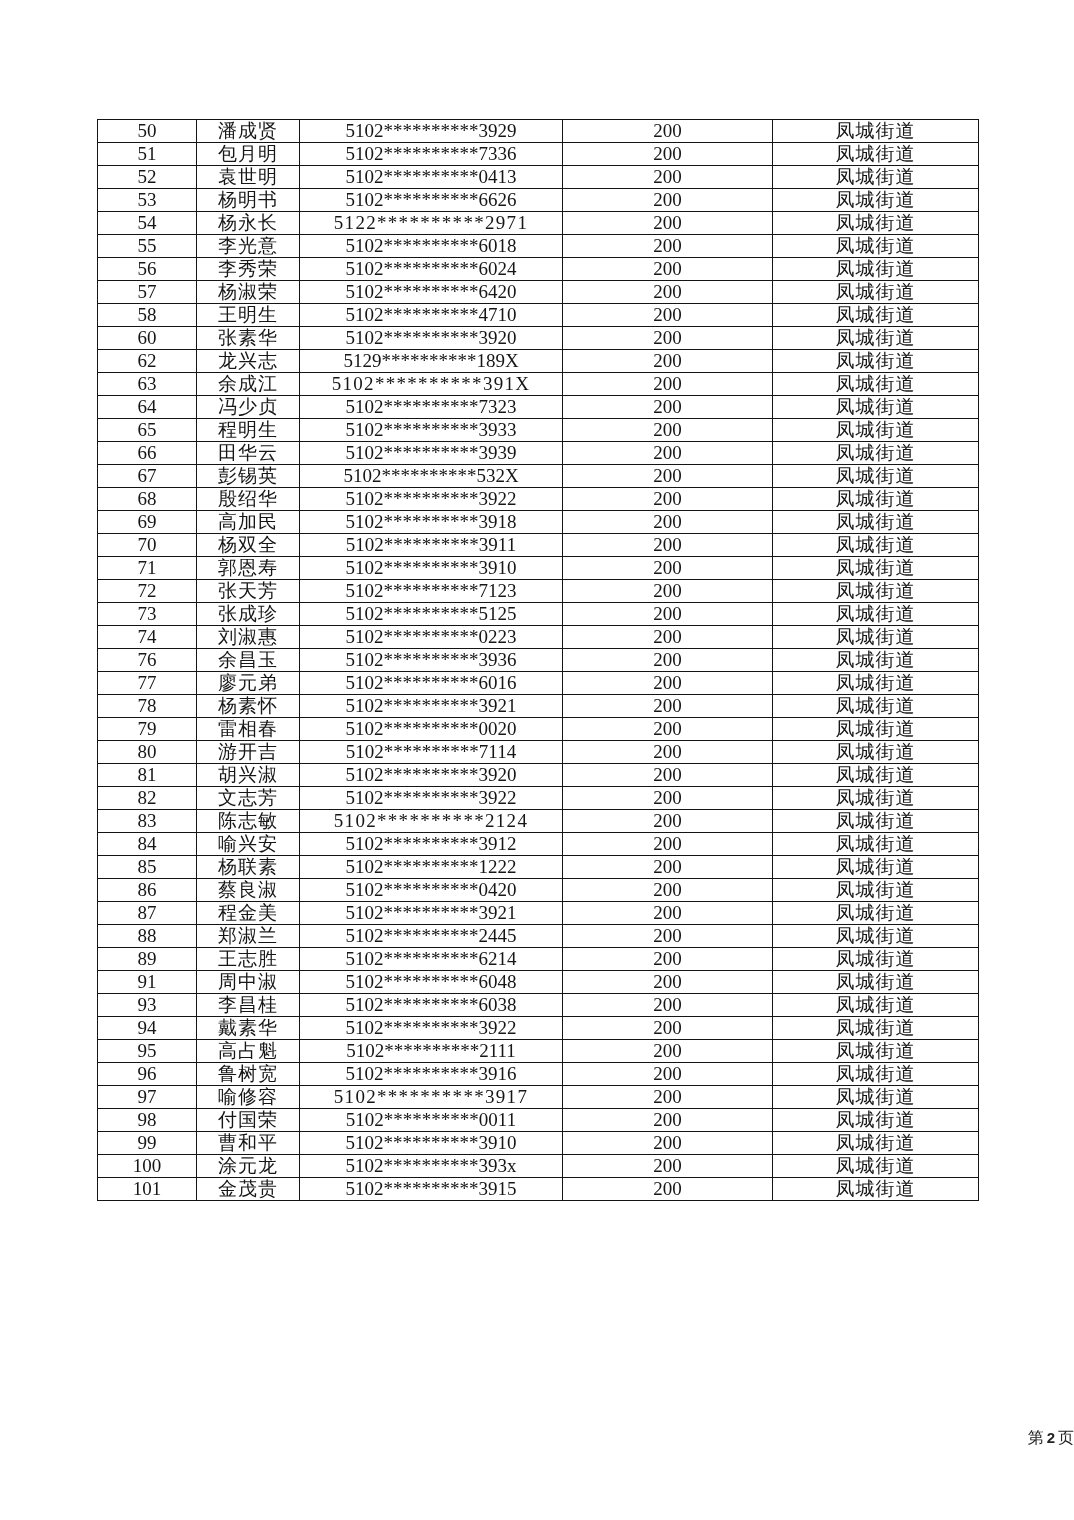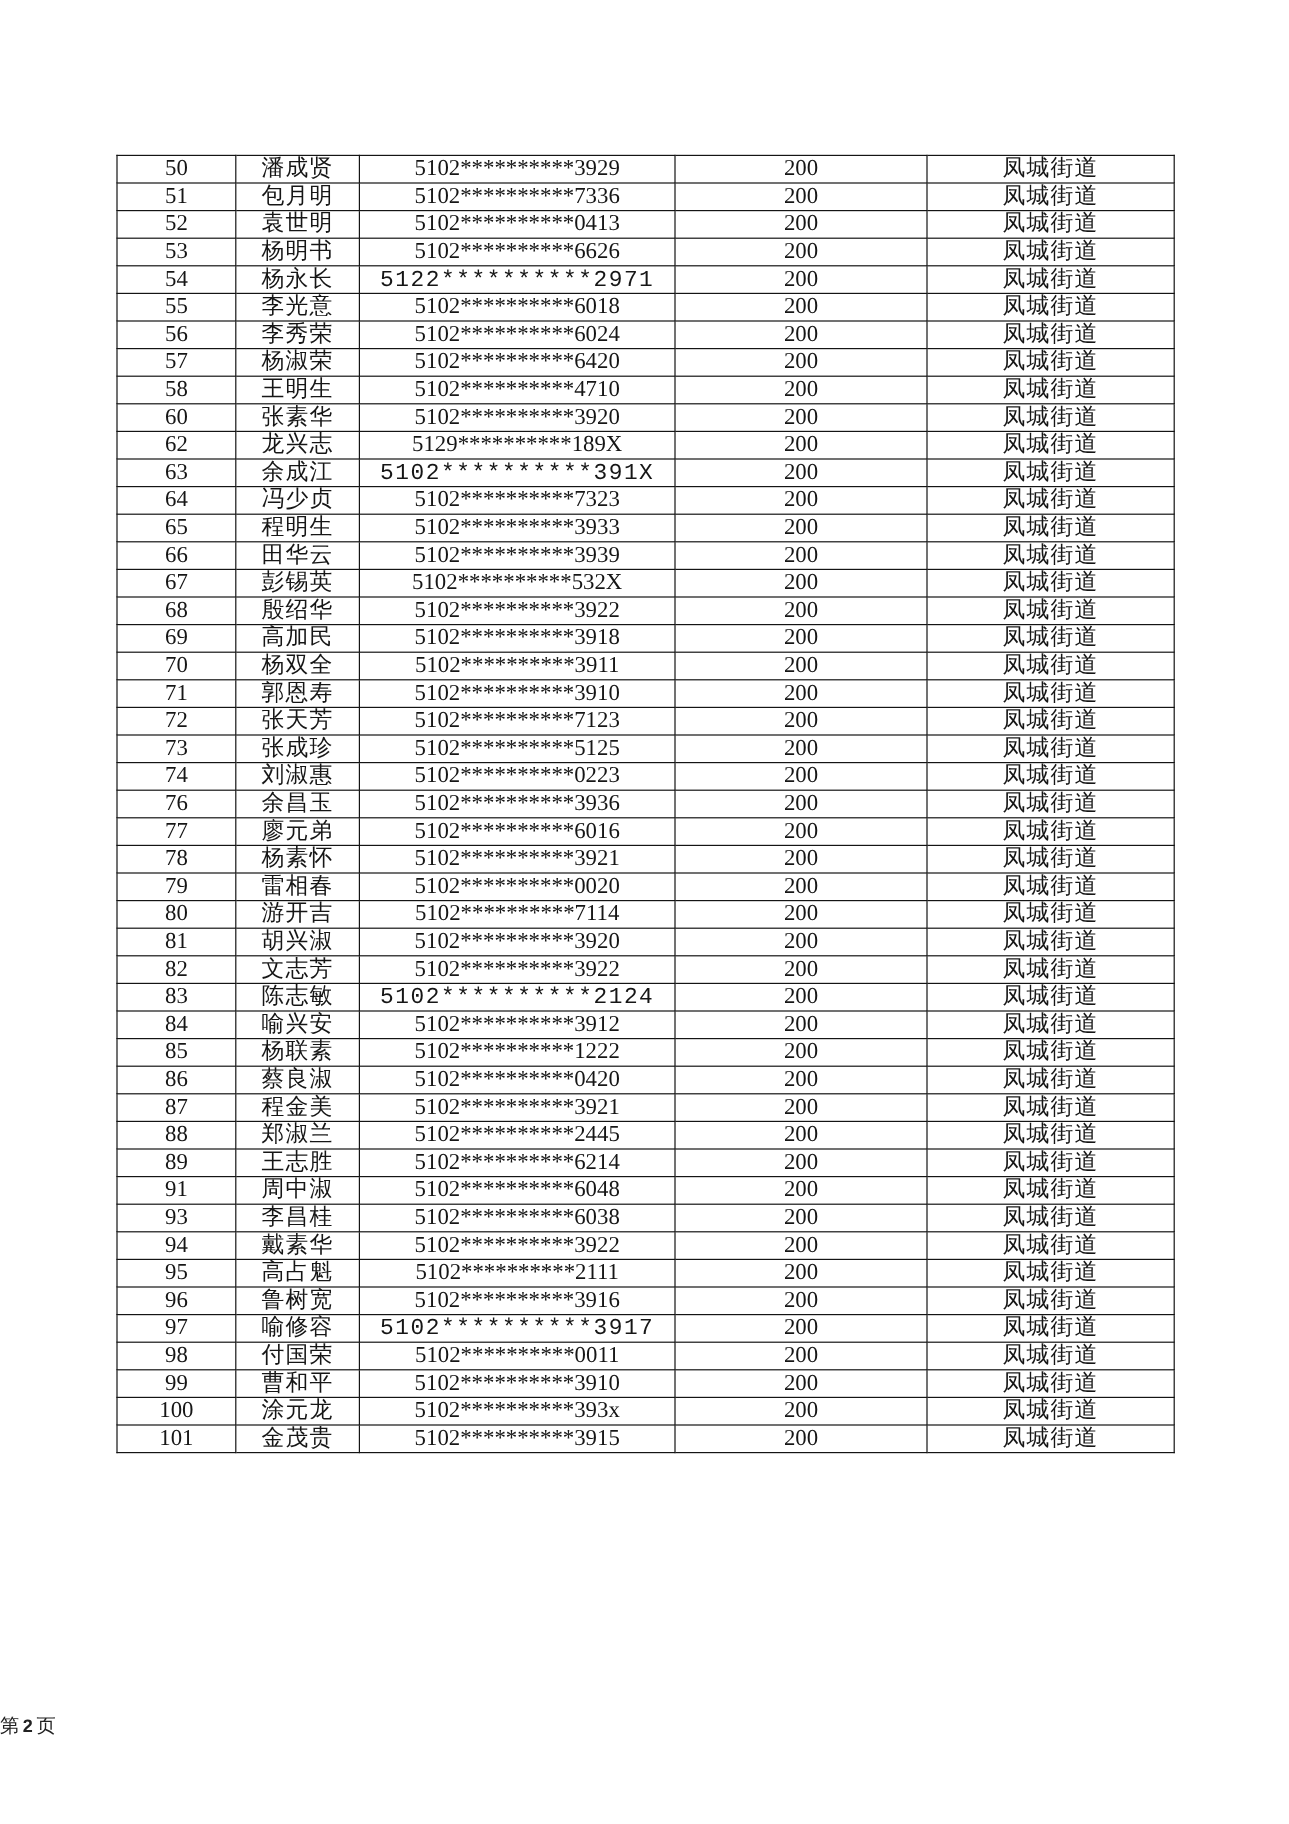--- a/index.html
+++ b/index.html
@@ -22,7 +22,7 @@
   table.roster {
     position: absolute;
     left: 97px;
-    top: 129px;
+    top: 119px;
     width: 881px;
     border-collapse: collapse;
     table-layout: fixed;

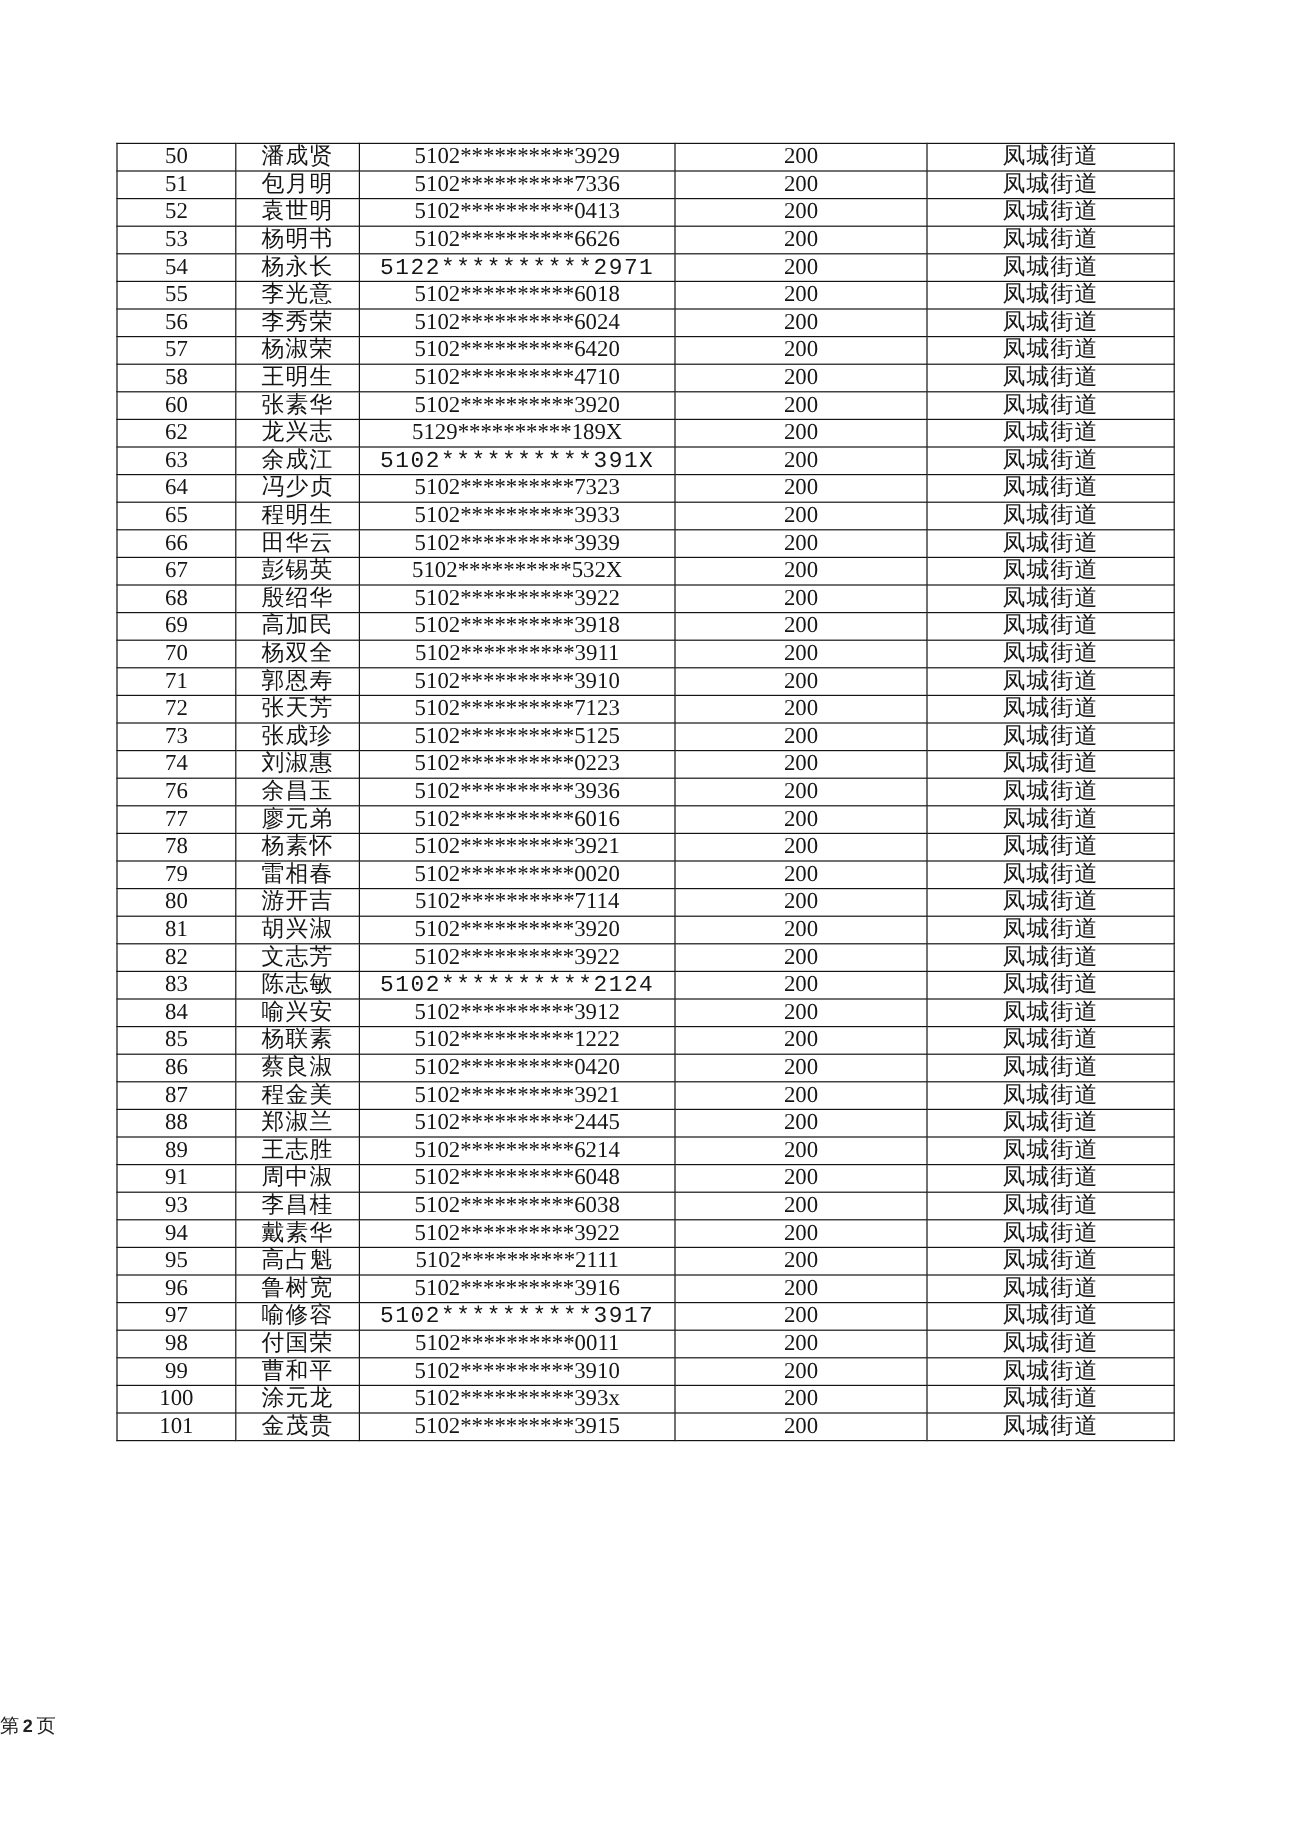--- a/index.html
+++ b/index.html
@@ -50,7 +50,6 @@
   }
   td.cell-id.spaced {
     letter-spacing: 1.3px;
-    font-family: Liberation Mono, monospace;
   }
   .footer {
     position: absolute;

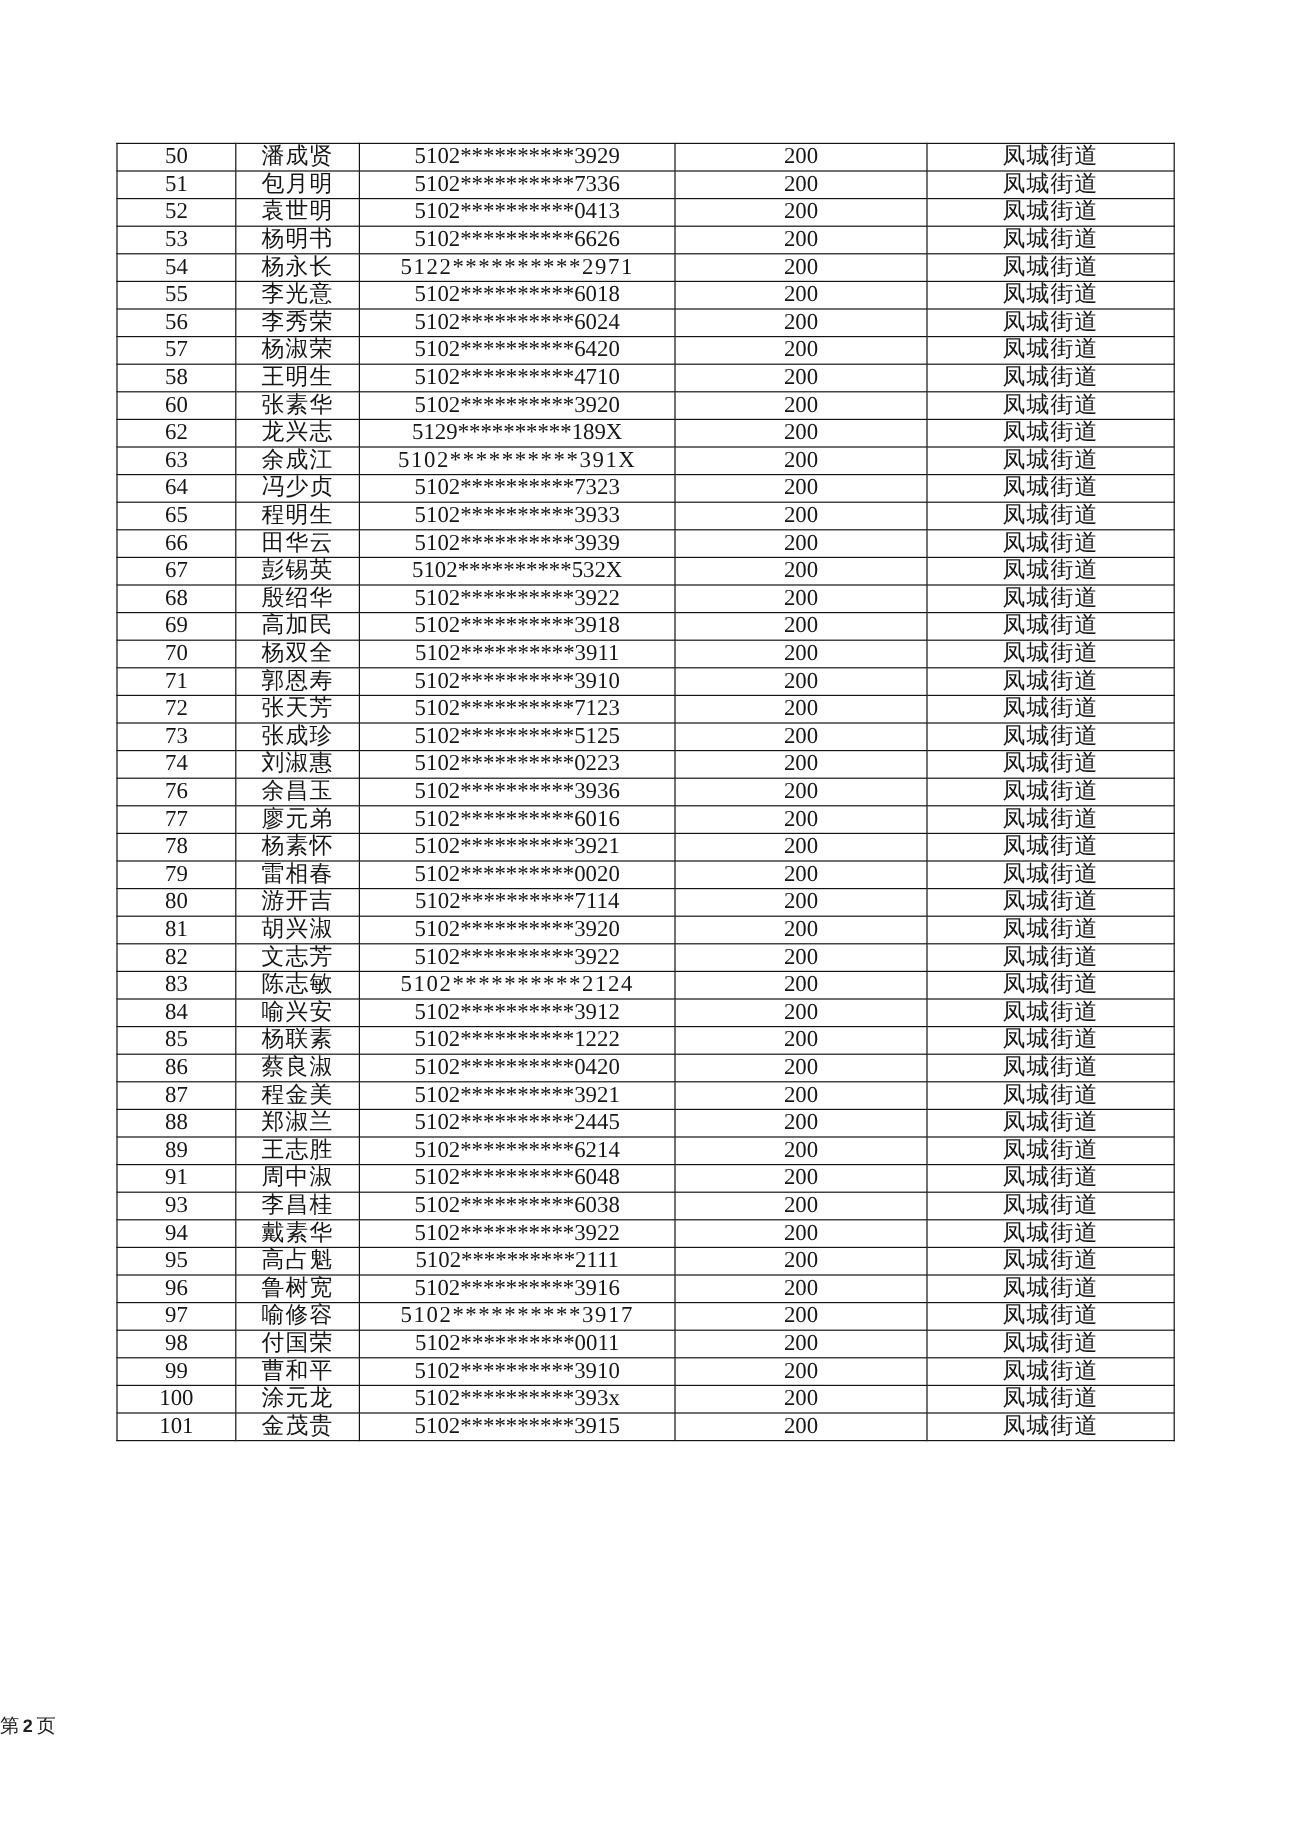--- a/index.html
+++ b/index.html
@@ -56,7 +56,7 @@
     left: 0;
     top: 1428px;
     width: 1074px;
-    text-align: left;
+    text-align: right;
     font-size: 16px;
     color: #222;
   }

